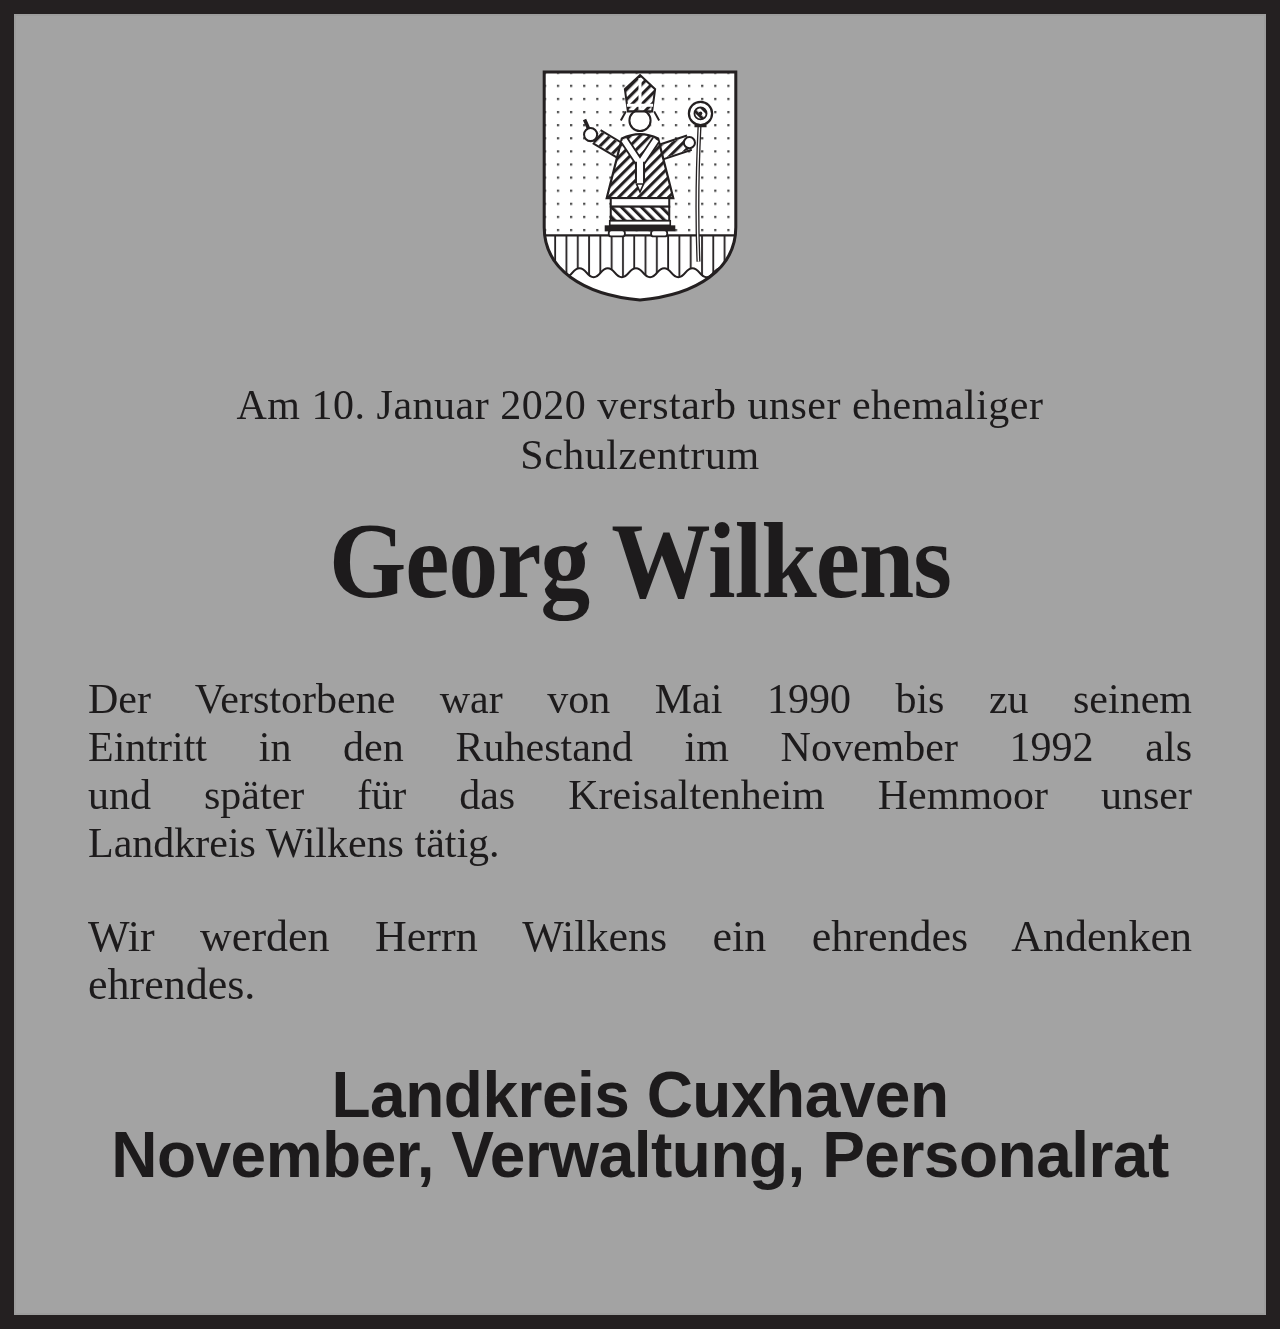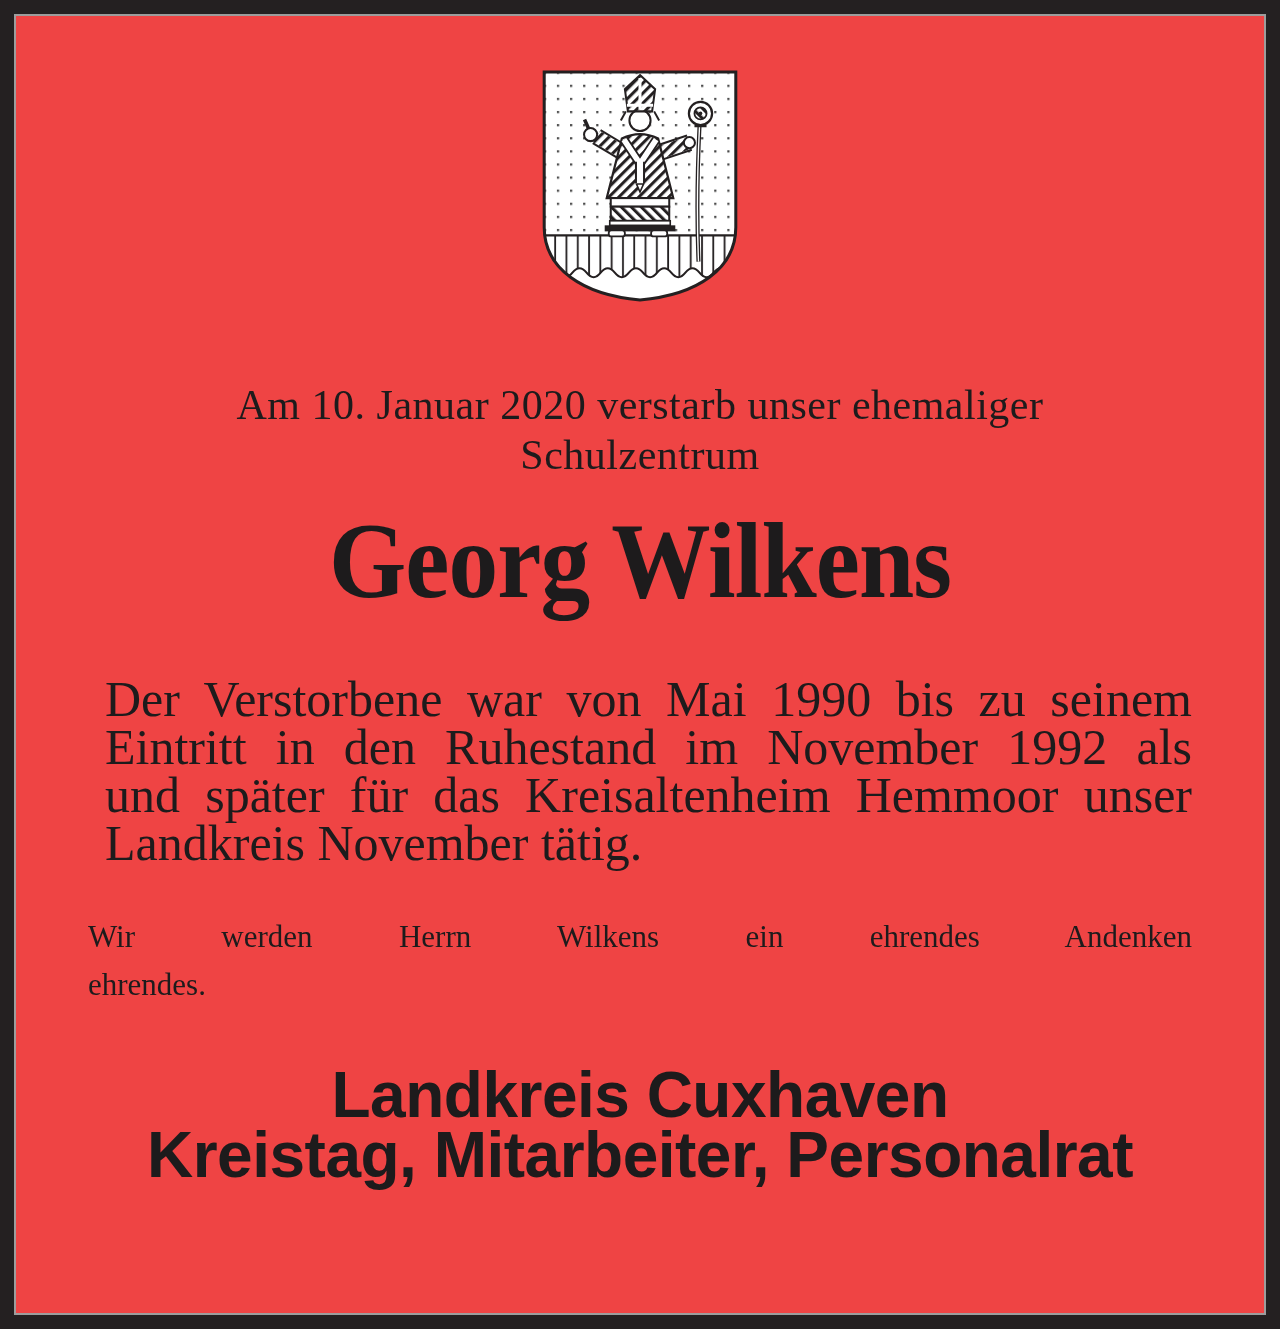--- a/index.html
+++ b/index.html
@@ -10,7 +10,7 @@
   .sheet{
     width:1280px;height:1329px;box-sizing:border-box;
     border:14px solid var(--frame);
-    background:#ef4444;
+    background:#a3a3a3;
     box-shadow: inset 0 0 0 2px #9d9d9d;
     overflow:hidden;
     font-family:"Liberation Serif","DejaVu Serif",serif;

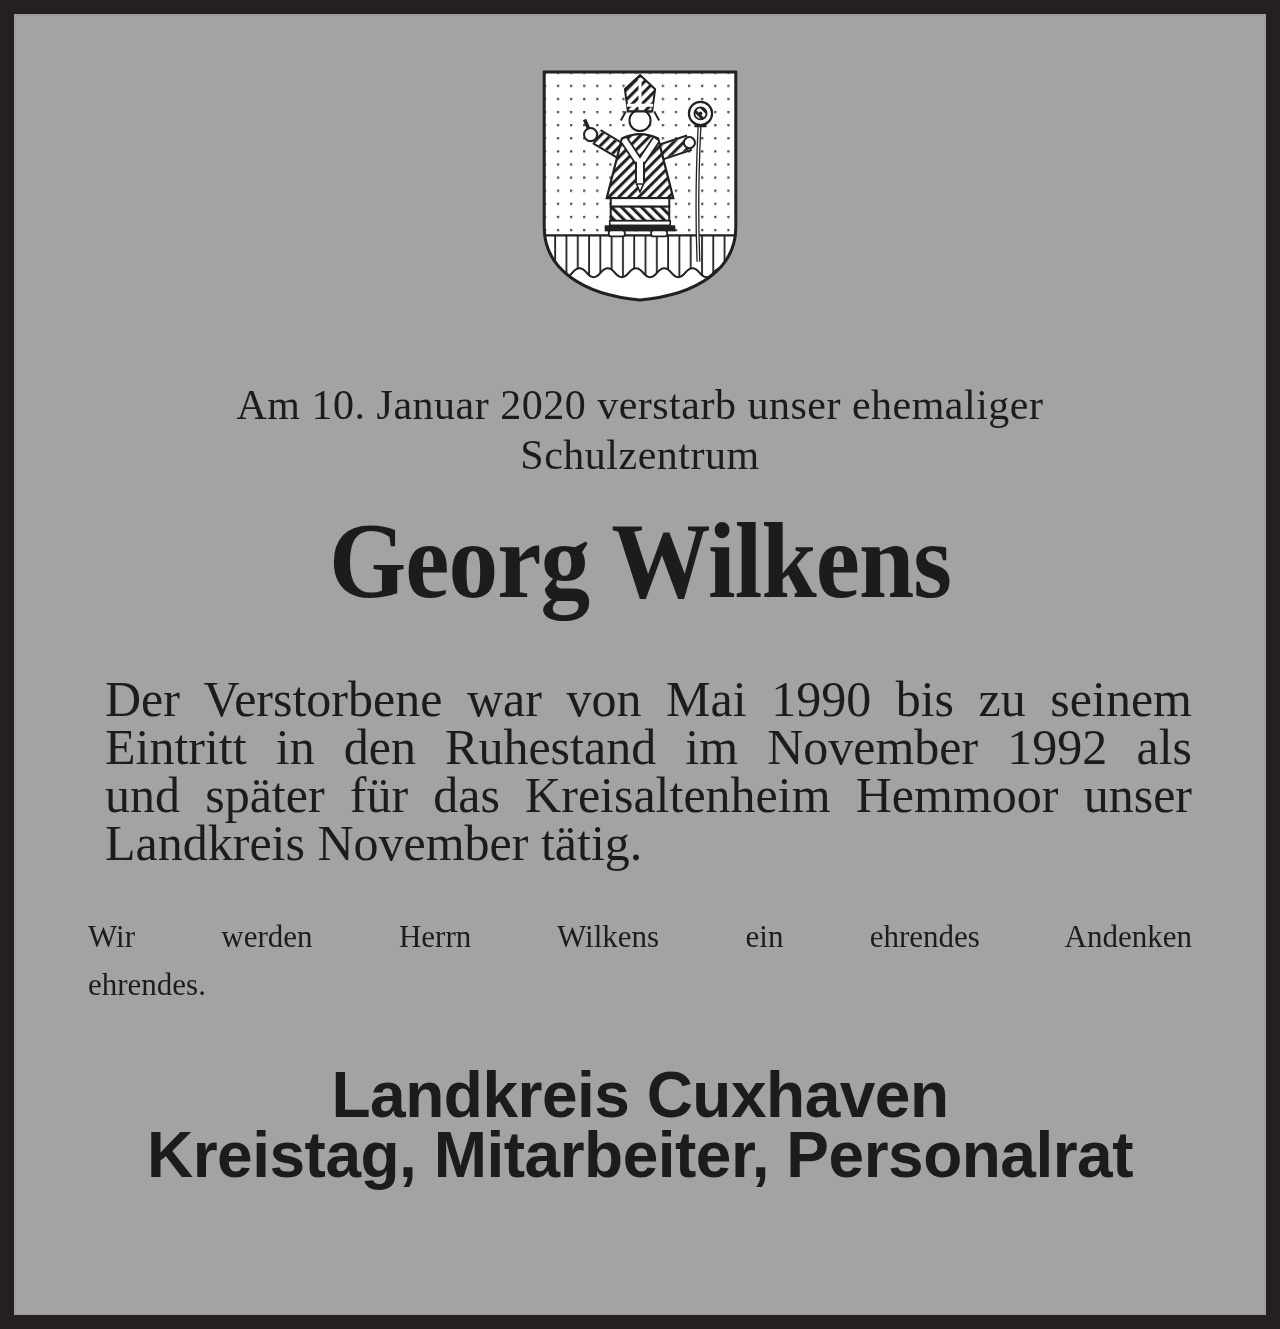--- a/index.html
+++ b/index.html
@@ -34,7 +34,7 @@
     letter-spacing:-1px;
     white-space:nowrap;
   }
-  .para{margin-top:54px;font-size:50px;line-height:48px;margin-left:17px;}
+  .para{margin-top:54px;font-size:42px;line-height:48px;}
   .para2{margin-top:46px;font-size:31px;line-height:48px;}
   .jline{text-align:justify;text-align-last:justify;}
   .lline{text-align:left;}

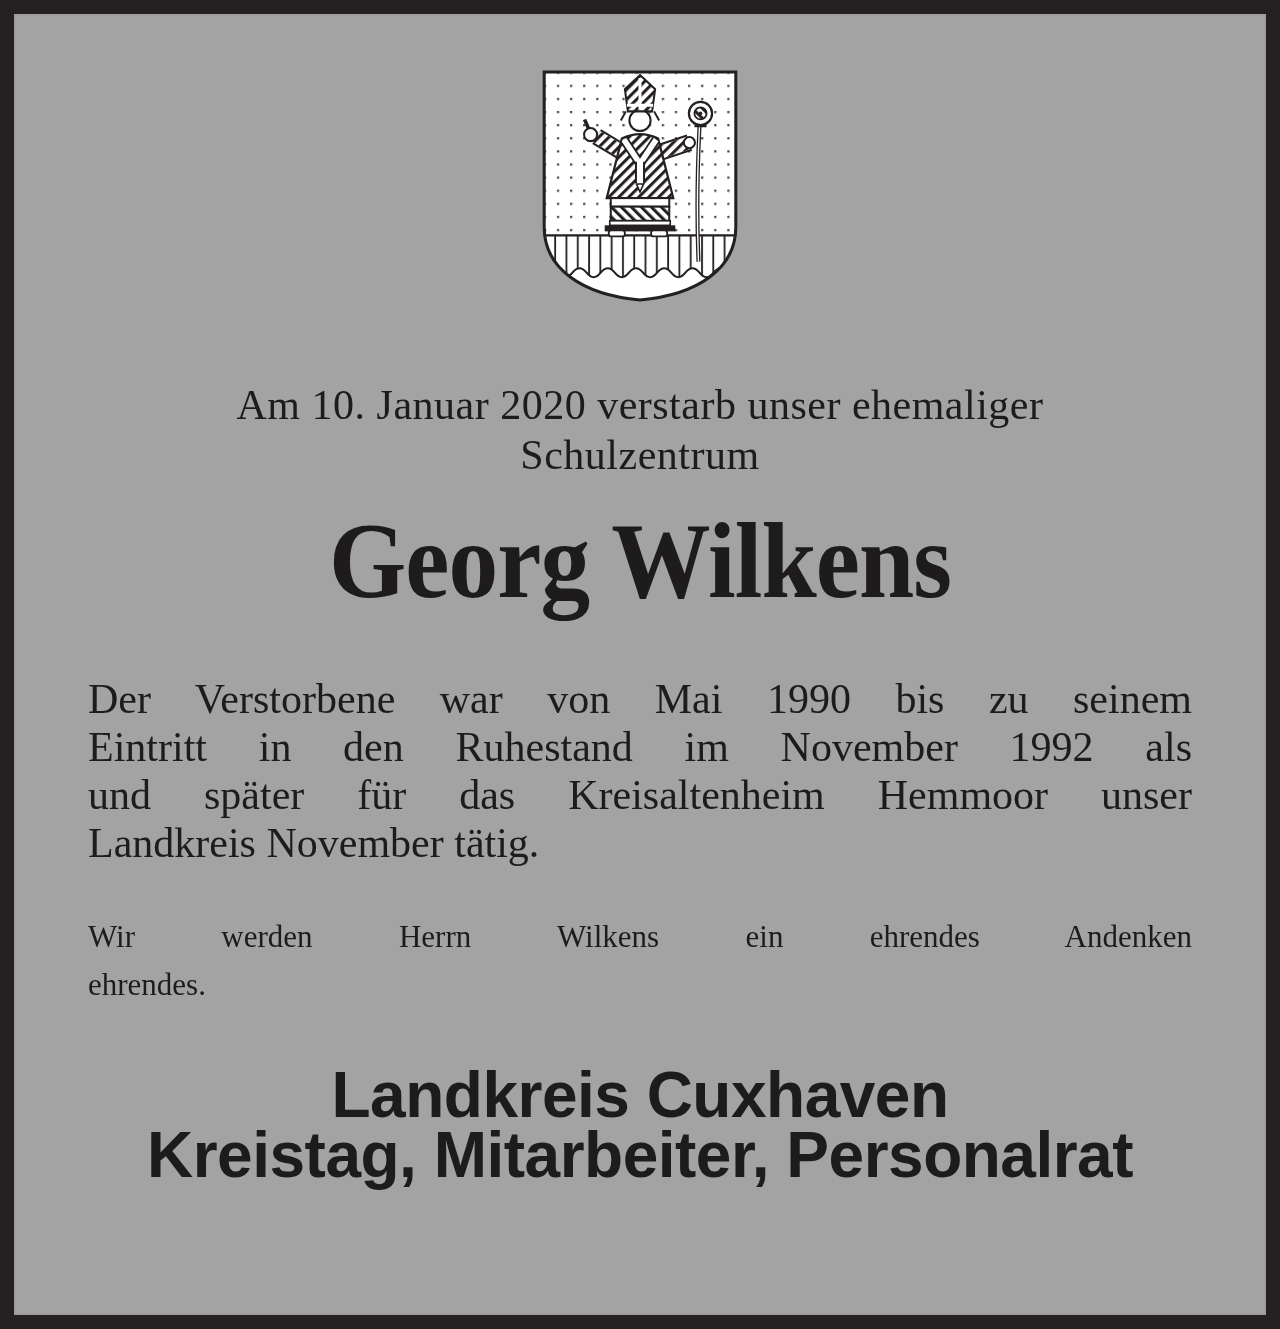--- a/index.html
+++ b/index.html
@@ -143,7 +143,7 @@
       <div class="jline">Der Verstorbene war von Mai 1990 bis zu seinem</div>
       <div class="jline">Eintritt in den Ruhestand im November 1992 als</div>
       <div class="jline">und später für das Kreisaltenheim Hemmoor unser</div>
-      <div class="lline">Landkreis November tätig.</div>
+      <div class="lline">Landkreis Wilkens tätig.</div>
     </div>
 
     <div class="para2">

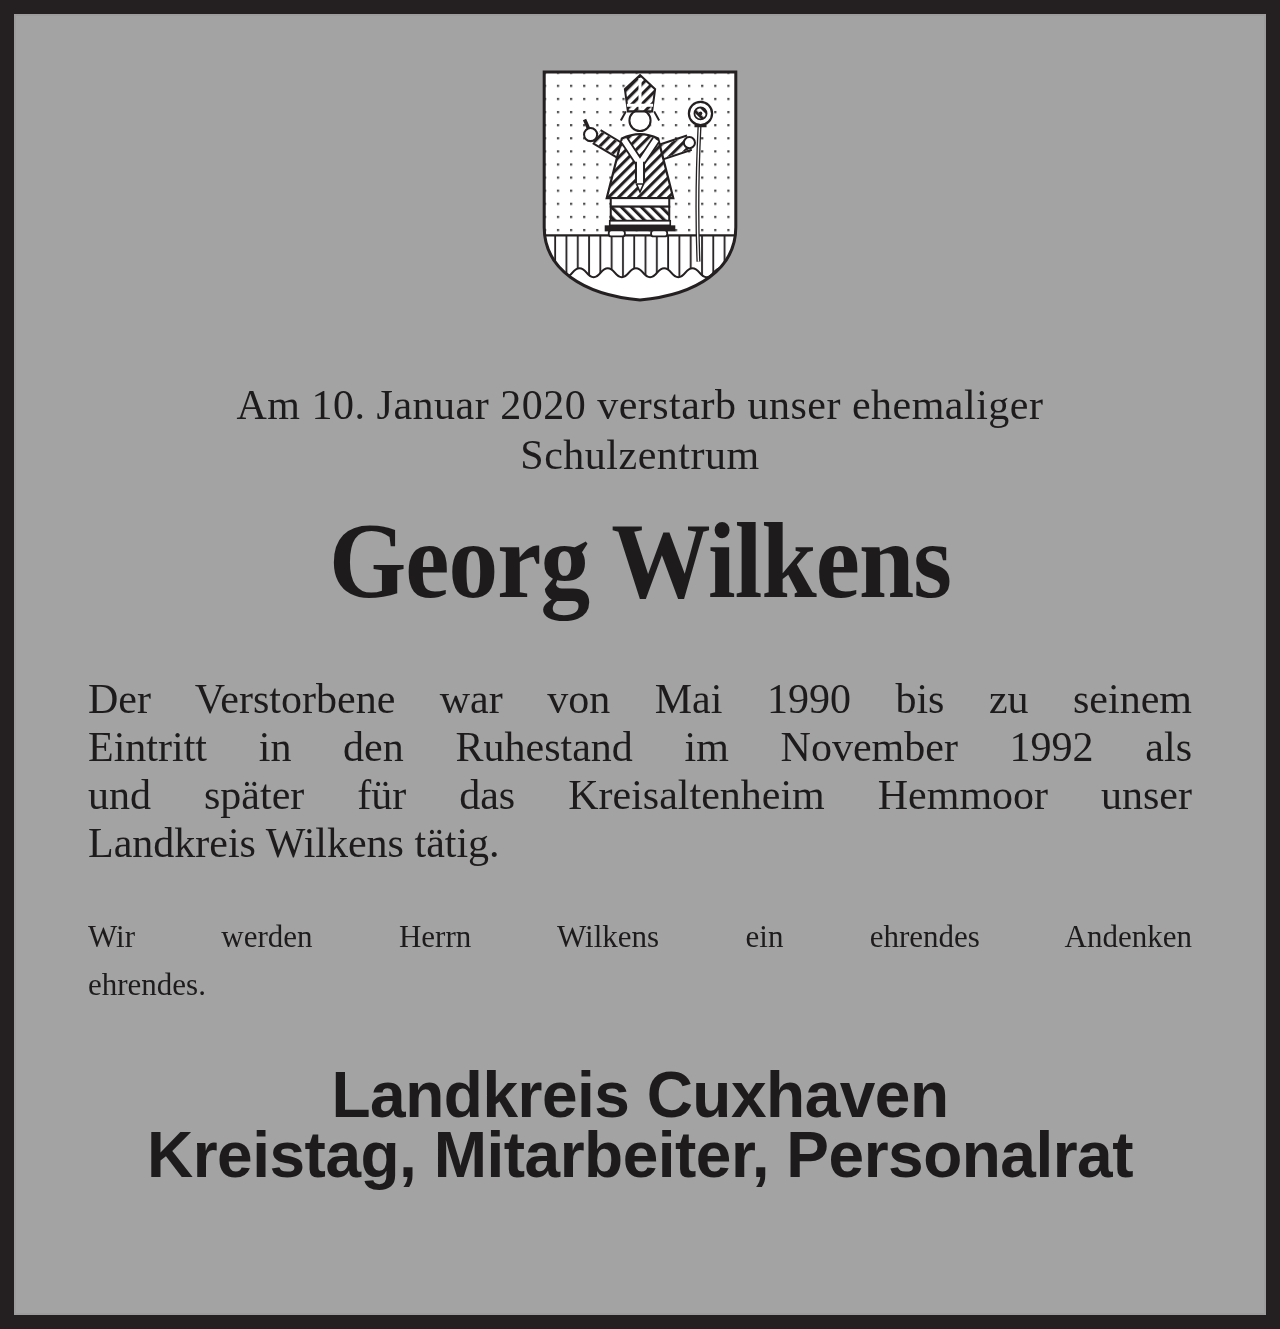--- a/index.html
+++ b/index.html
@@ -35,7 +35,7 @@
     white-space:nowrap;
   }
   .para{margin-top:54px;font-size:42px;line-height:48px;}
-  .para2{margin-top:46px;font-size:31px;line-height:48px;}
+  .para2{margin-top:46px;font-size:44px;line-height:48px;}
   .jline{text-align:justify;text-align-last:justify;}
   .lline{text-align:left;}
   .signature{

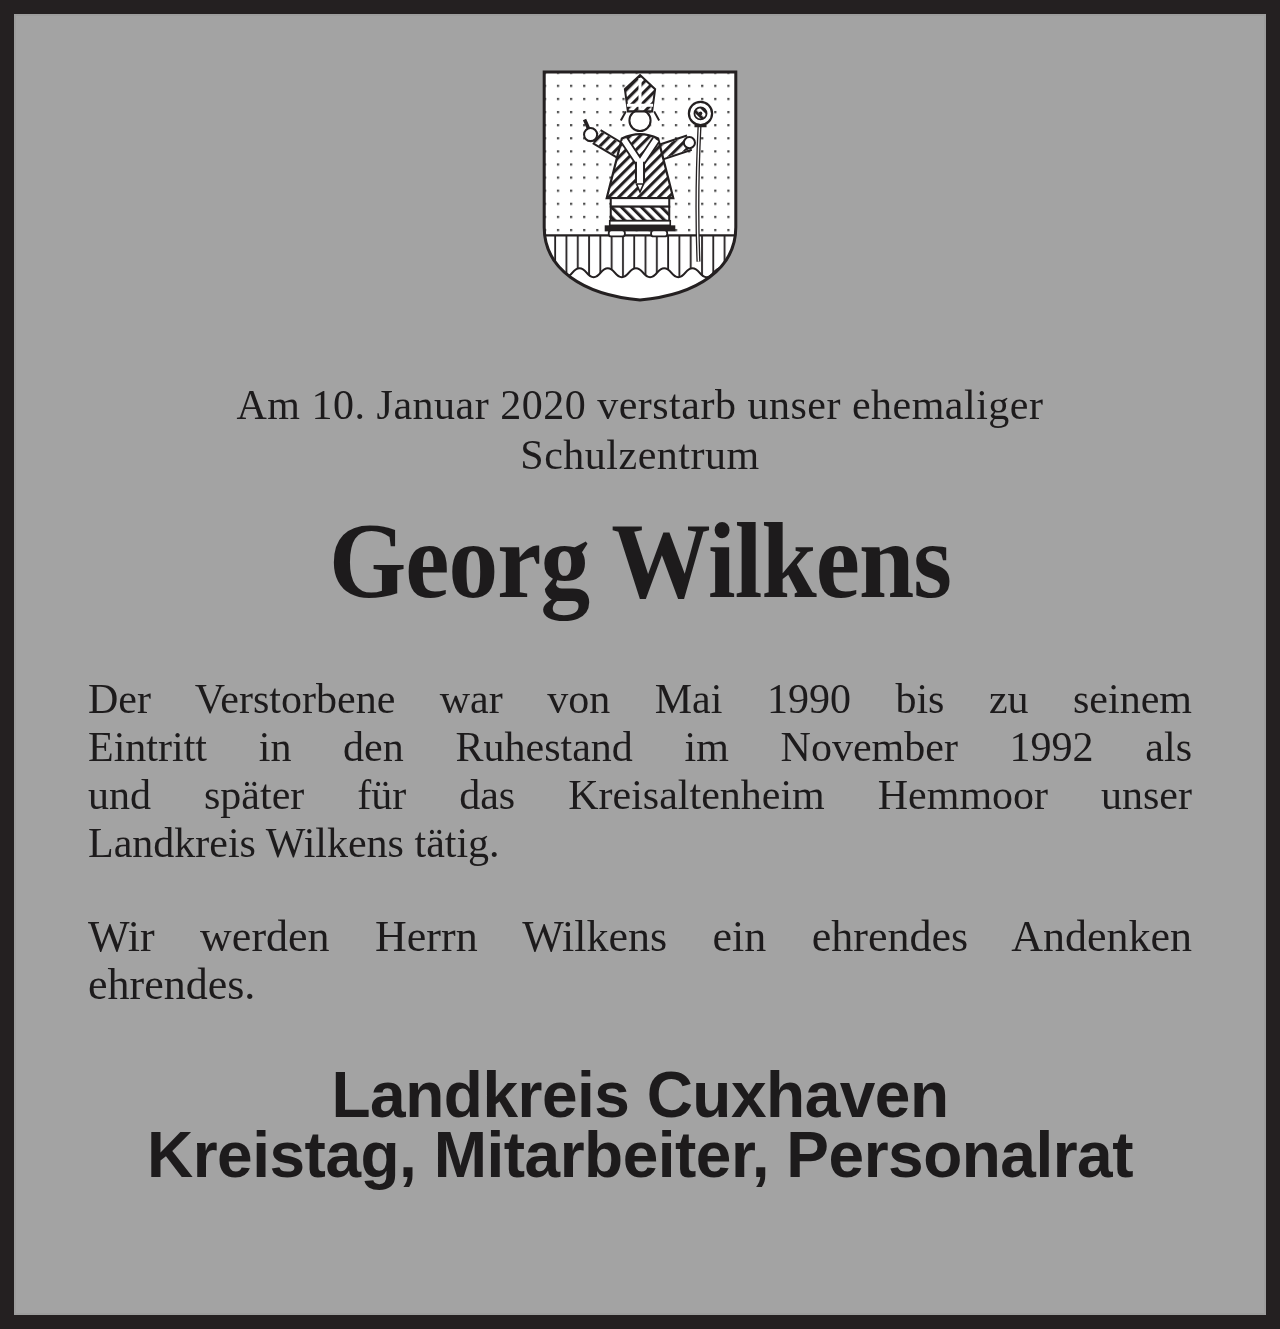--- a/index.html
+++ b/index.html
@@ -153,7 +153,7 @@
 
     <div class="signature">
       <div>Landkreis Cuxhaven</div>
-      <div>Kreistag, Mitarbeiter, Personalrat</div>
+      <div>November, Verwaltung, Personalrat</div>
     </div>
 
   </div>

